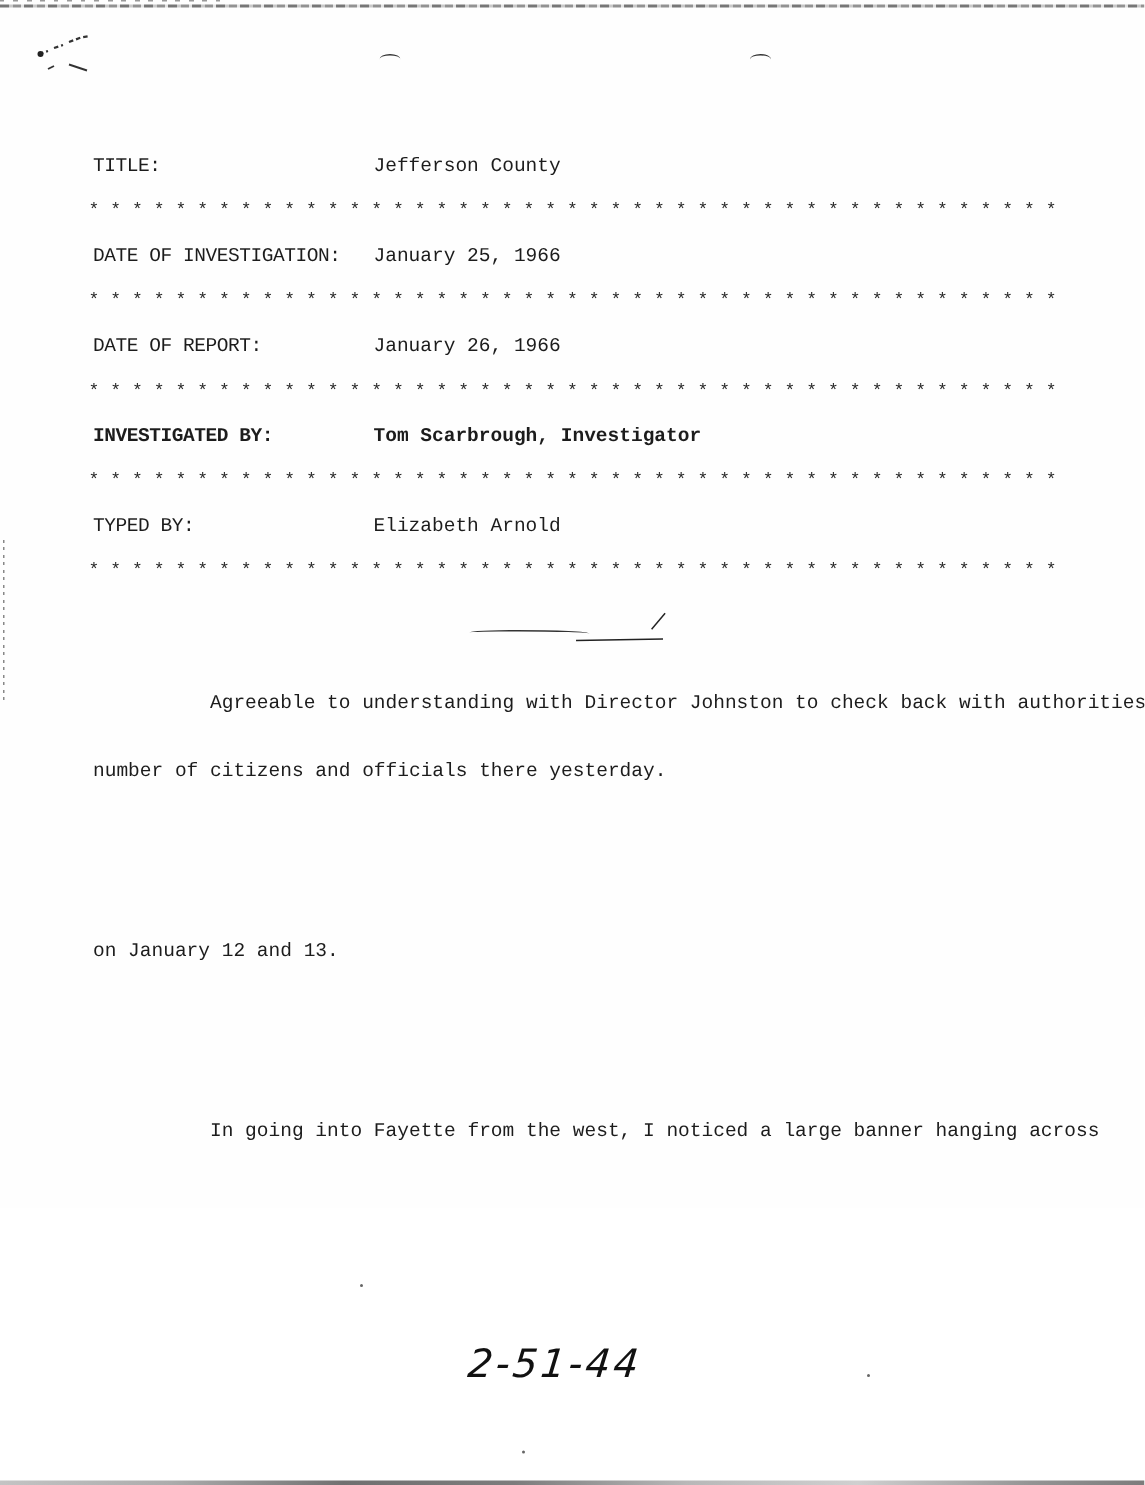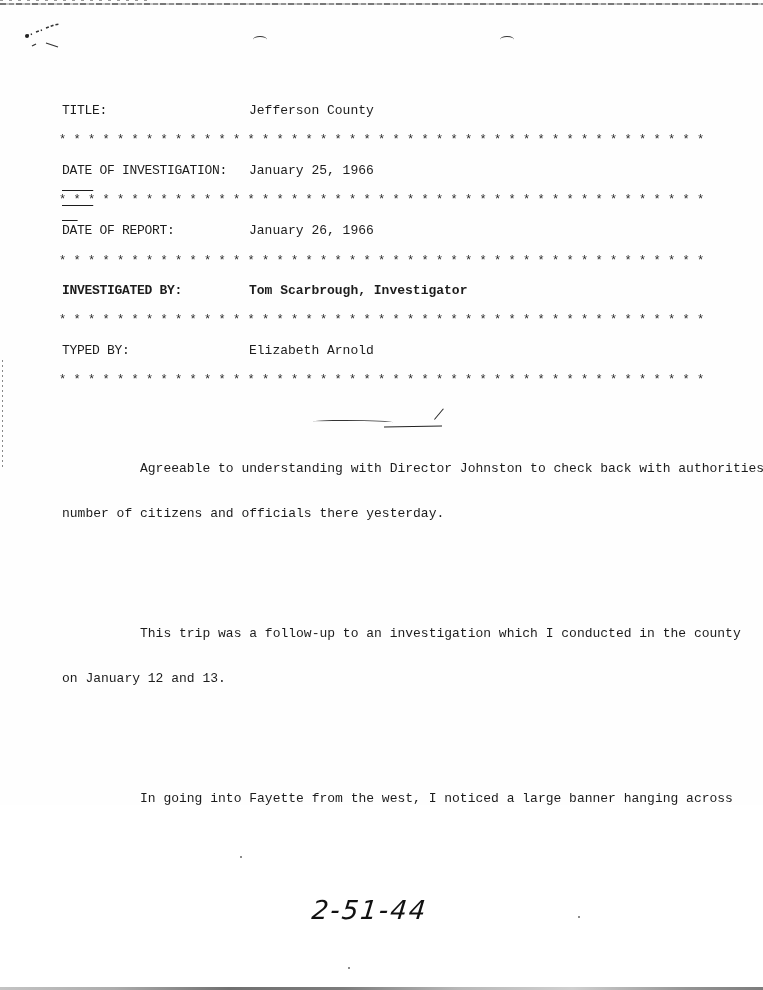--- a/index.html
+++ b/index.html
@@ -169,7 +169,7 @@
   </div>
   <div class="stars" style="top:133px;">* * * * * * * * * * * * * * * * * * * * * * * * * * * * * * * * * * * * * * * * * * * * *</div>
 
-  <div class="hdr-row" style="top:163px;text-decoration:underline;">
+  <div class="hdr-row" style="top:163px;">
     <span class="hdr-label">DATE OF INVESTIGATION:</span>
     <span class="hdr-value">January 25, 1966</span>
   </div>

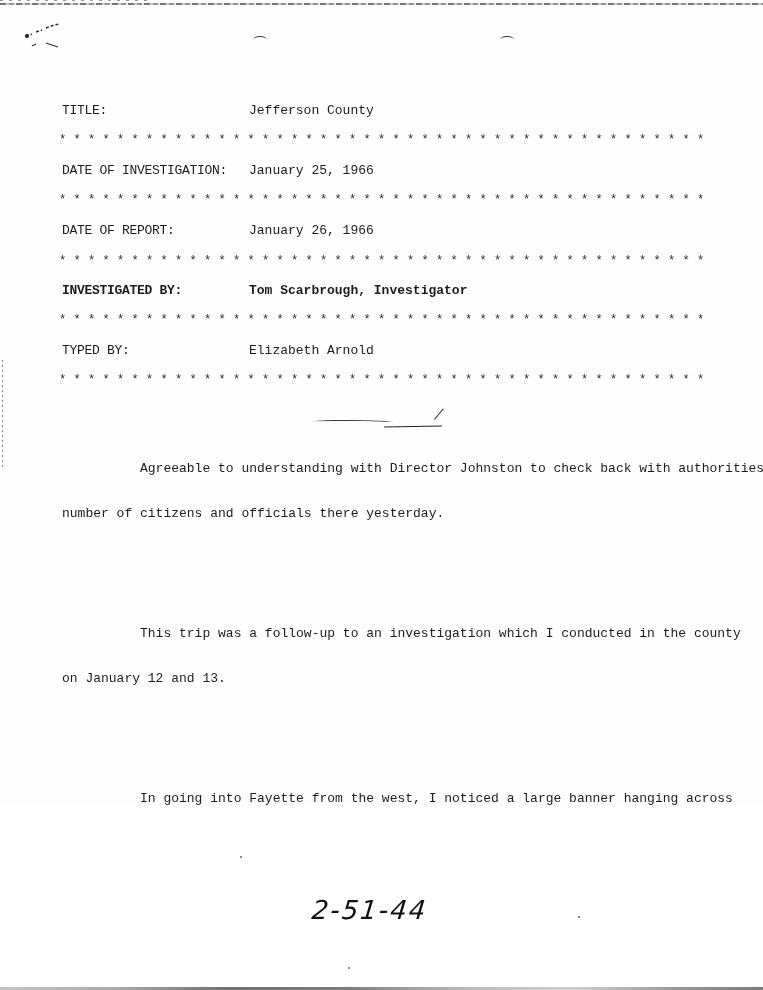--- a/index.html
+++ b/index.html
@@ -199,7 +199,6 @@
       <span class="line">number of citizens and officials there yesterday.</span>
     </div>
     <div class="para">
-      <span class="line">          This trip was a follow-up to an investigation which I conducted in the county</span>
       <span class="line">on January 12 and 13.</span>
     </div>
     <div class="para">

